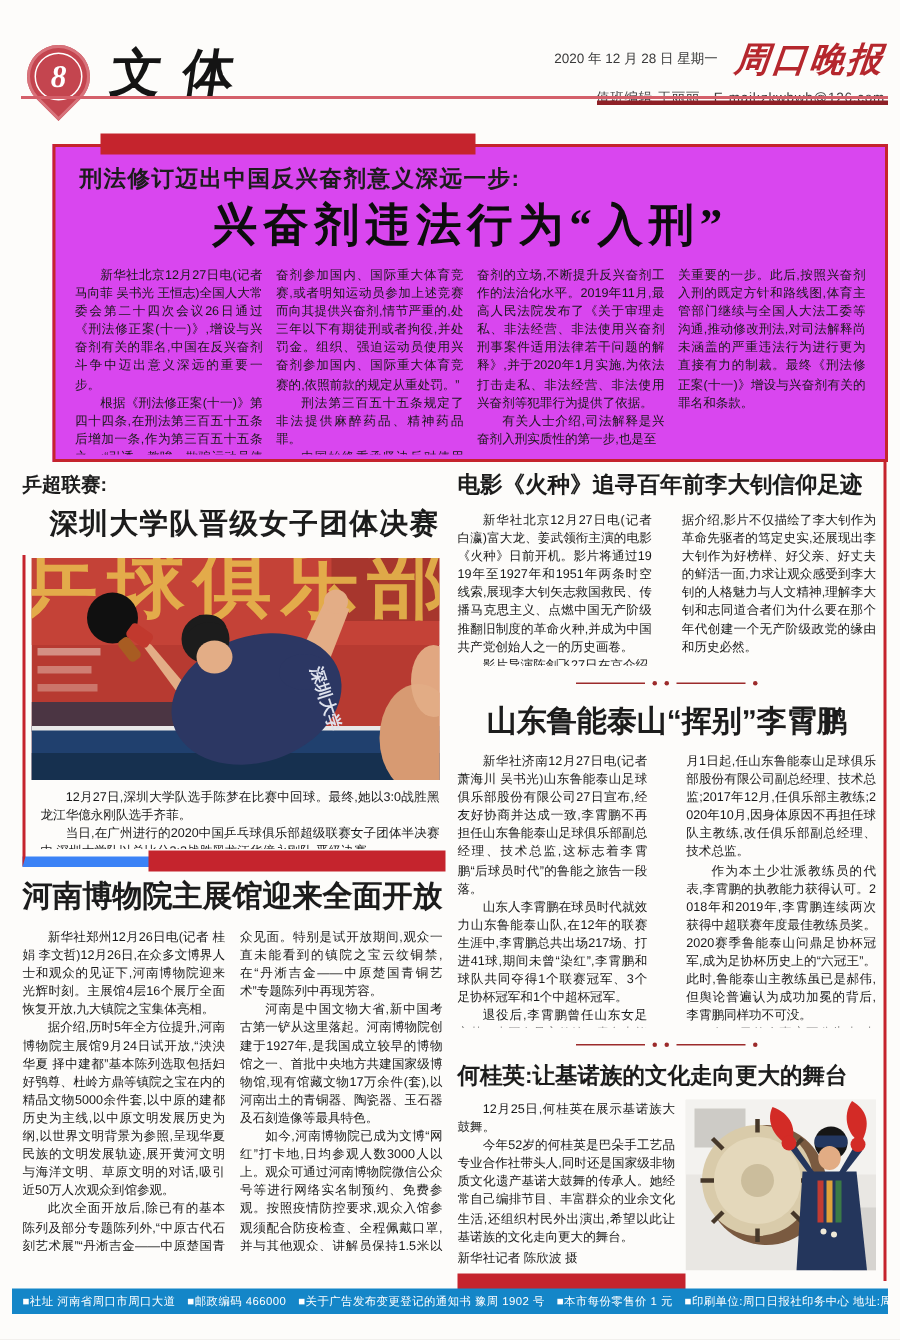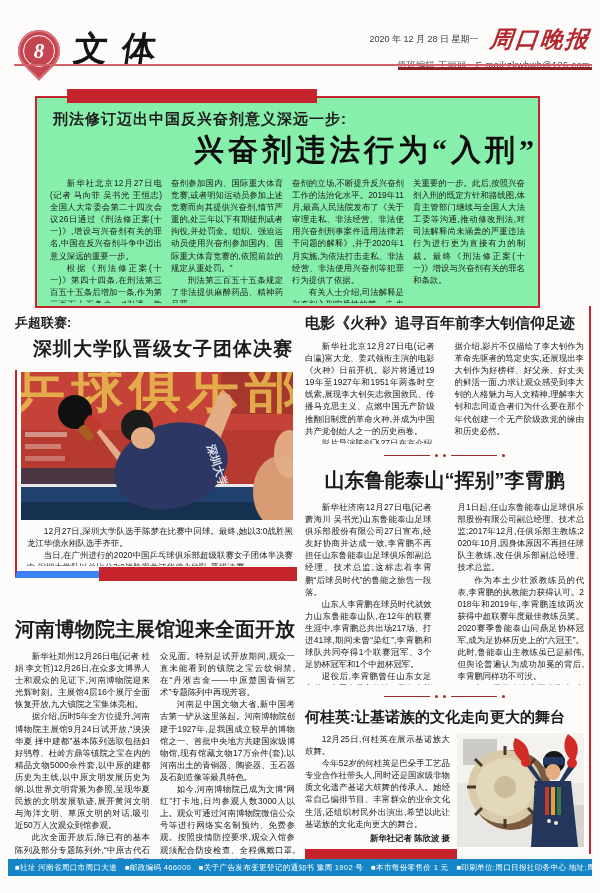--- a/index.html
+++ b/index.html
@@ -30,7 +30,7 @@
   .cont p:first-child{text-indent:0}
 
   
-  .lead{position:absolute;left:35px;top:96px;width:505px;height:212px;border:2px solid #c5242d;background:#86efac}
+  .lead{position:absolute;left:35px;top:96px;width:557px;height:212px;border:2px solid #c5242d;background:#d946ef}
   .lead-bar{position:absolute;left:30px;top:-9px;width:250px;height:14px;background:#c5242d}
   .lead-kicker{margin:12px 16px 0;font-size:15px;font-weight:bold;letter-spacing:1px}
   .lead-headline{text-align:right;margin-top:1px;font-family:"Liberation Serif",serif;font-weight:bold;

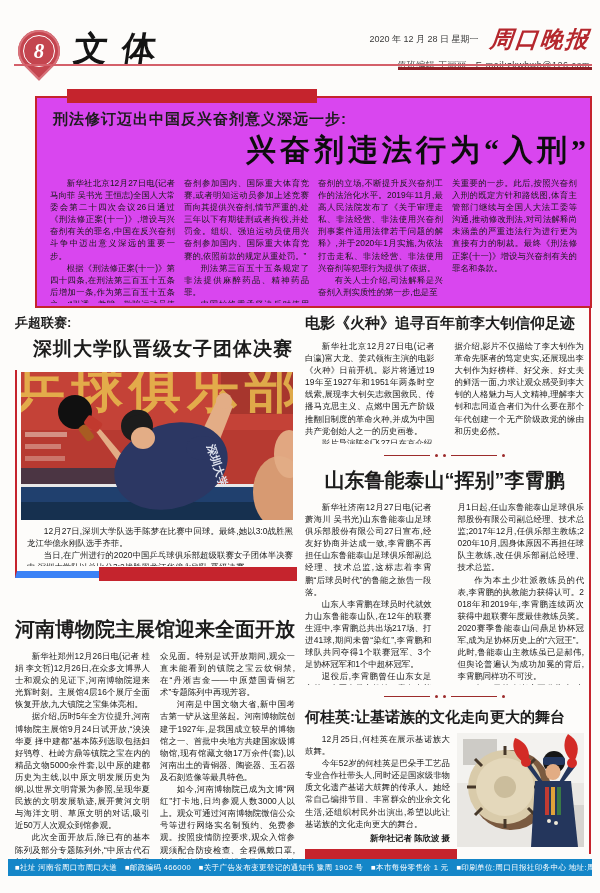--- a/index.html
+++ b/index.html
@@ -33,7 +33,7 @@
   .lead{position:absolute;left:35px;top:96px;width:557px;height:212px;border:2px solid #c5242d;background:#d946ef}
   .lead-bar{position:absolute;left:30px;top:-9px;width:250px;height:14px;background:#c5242d}
   .lead-kicker{margin:12px 16px 0;font-size:15px;font-weight:bold;letter-spacing:1px}
-  .lead-headline{text-align:right;margin-top:1px;font-family:"Liberation Serif",serif;font-weight:bold;
+  .lead-headline{text-align:center;margin-top:1px;font-family:"Liberation Serif",serif;font-weight:bold;
        font-size:30px;letter-spacing:4px;color:#0d0d0d}
   .lead-cols{display:flex;gap:9px;padding:6px 13px 0}
   .lead-col{flex:1;height:126px;overflow:hidden}

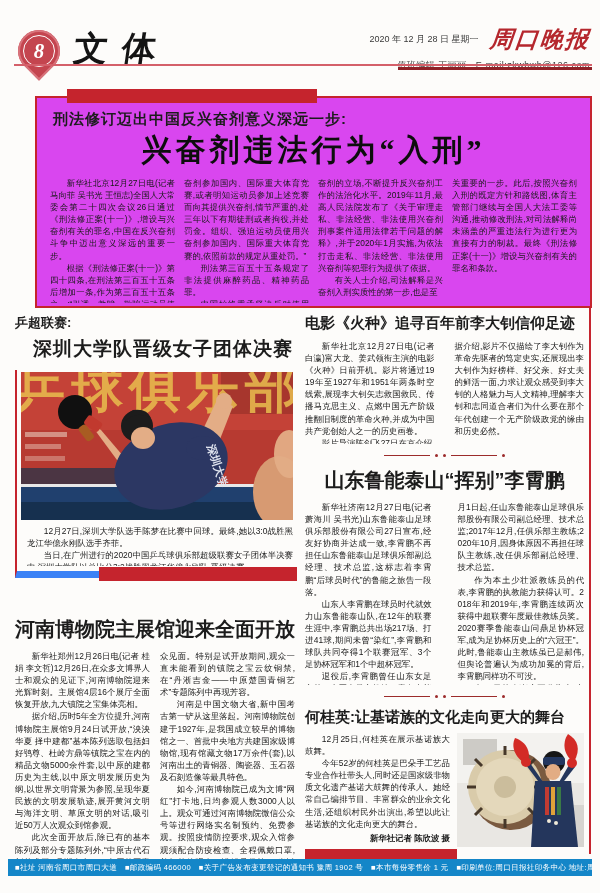--- a/index.html
+++ b/index.html
@@ -52,7 +52,7 @@
   .pp-credit{text-align:right;font-weight:bold;padding-right:2px}
   .pp-bar{position:absolute;right:-2px;bottom:-10px;width:198px;height:14px;background:#c5242d}
 
-  .museum{margin-top:38px}
+  .museum{margin-top:6px}
   .museum-headline{font-size:20px;font-weight:bold;white-space:nowrap}
   .museum-body{display:flex;gap:10px;margin-top:7px;height:216px;overflow:hidden}
   .museum-col{flex:1}

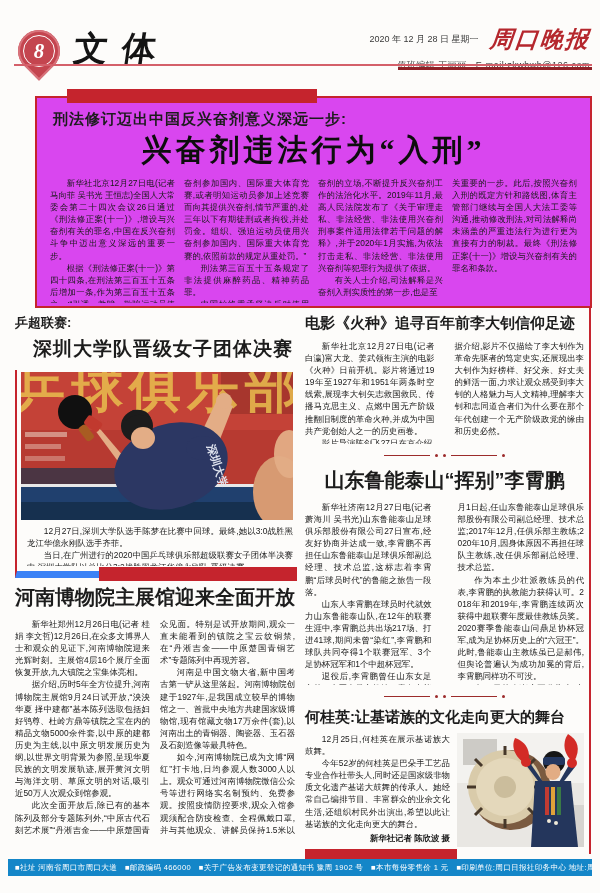--- a/index.html
+++ b/index.html
@@ -70,7 +70,7 @@
   .jinuo-wrap{position:relative;margin-top:6px;padding-bottom:4px}
   .jinuo-flex{display:flex;gap:7px}
   .jinuo-text{width:145px;height:116px;overflow:hidden}
-  .jinuo-credit{text-align:right;font-weight:bold;margin-top:2px}
+  .jinuo-credit{font-weight:normal;margin-top:2px}
   .jinuo-photo{width:127px;height:114px;flex:none}
   .jinuo-bar{position:absolute;left:0;bottom:-9px;width:152px;height:13px;background:#c5242d}
 

